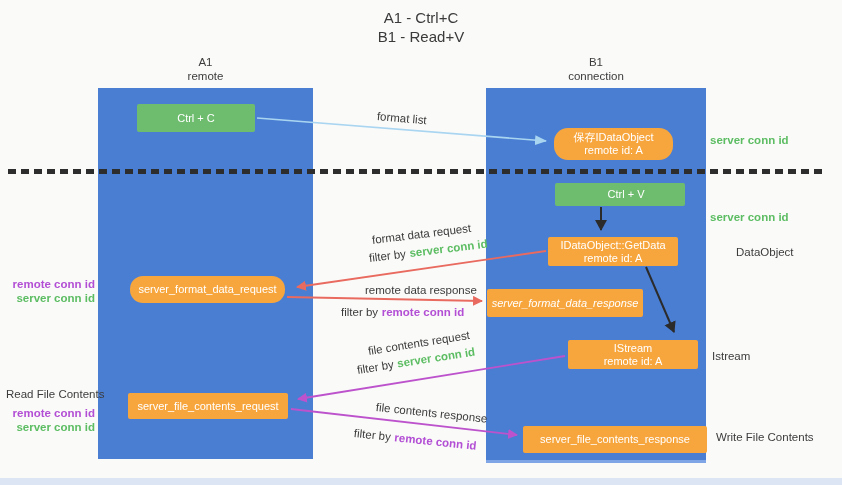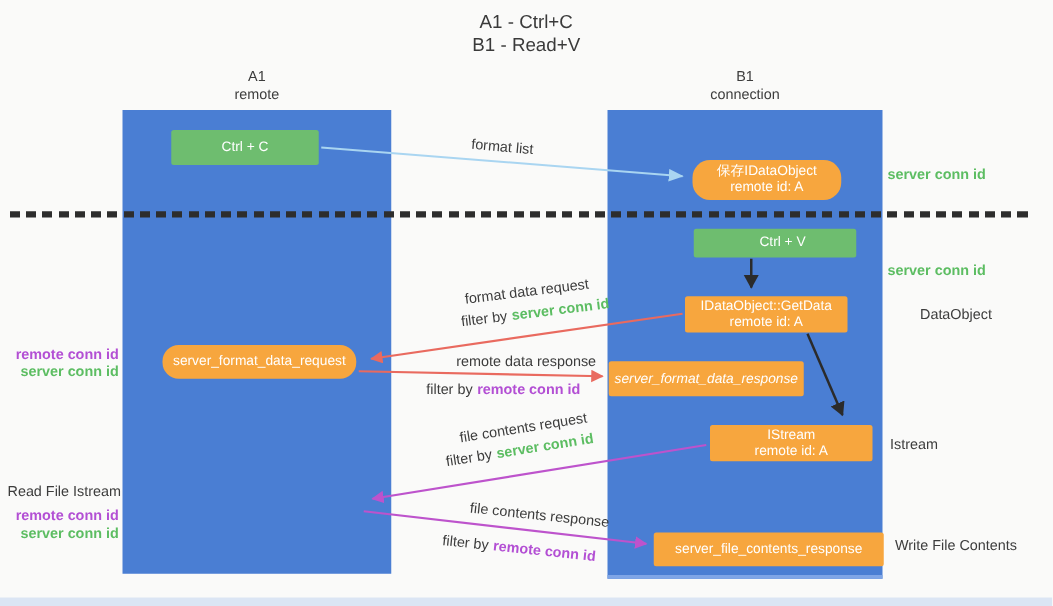--- a/index.html
+++ b/index.html
@@ -132,7 +132,7 @@
     <div class="idg">server conn id</div>
   </div>
 
-  <div class="lbl" style="left:6px; top:388px;">Read File Istream</div>
+  <div class="lbl" style="left:6px; top:388px;">Read File Contents</div>
   <div class="lbl right-align" style="left:0; top:406px; width:95px; line-height:14px;">
     <div class="idp">remote conn id</div>
     <div class="idg">server conn id</div>

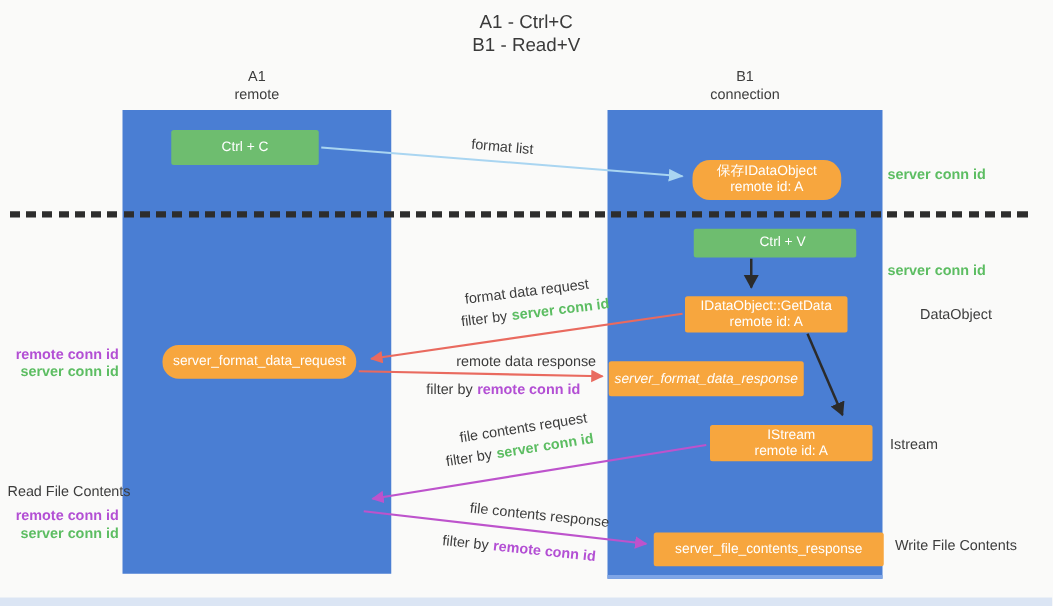--- a/index.html
+++ b/index.html
@@ -100,6 +100,9 @@
     <div>remote id: A</div>
   </div>
 
+  <div class="node orange" style="left:128px; top:393px; width:160px; height:26px;">
+    <div>server_file_contents_request</div>
+  </div>
 
   <div class="node orange" style="left:523px; top:426px; width:184px; height:27px;">
     <div>server_file_contents_response</div>

